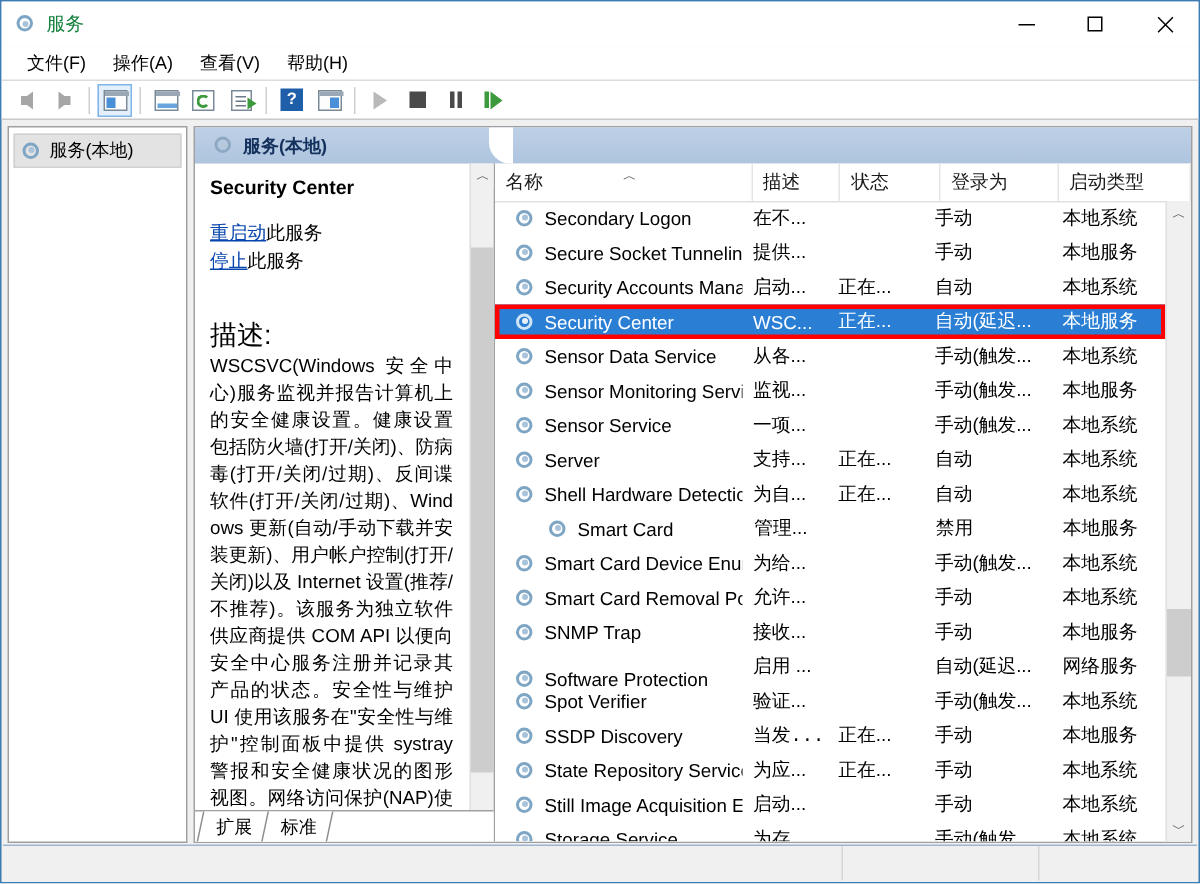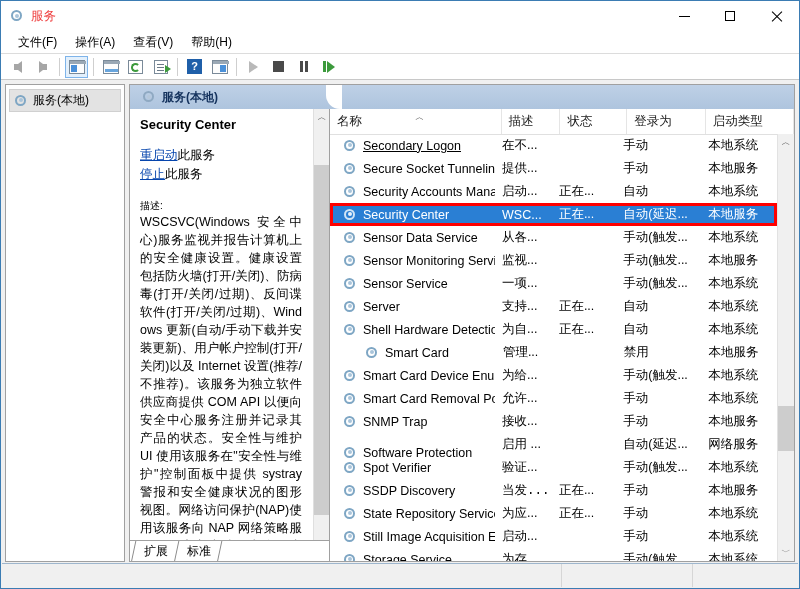--- a/index.html
+++ b/index.html
@@ -40,7 +40,7 @@
   .title-text {
     margin-left: 7px;
     font-size: 12.5px;
-    color: #ef4444;
+    color: #15803d;
   }
   .win-btns {
     position: absolute;

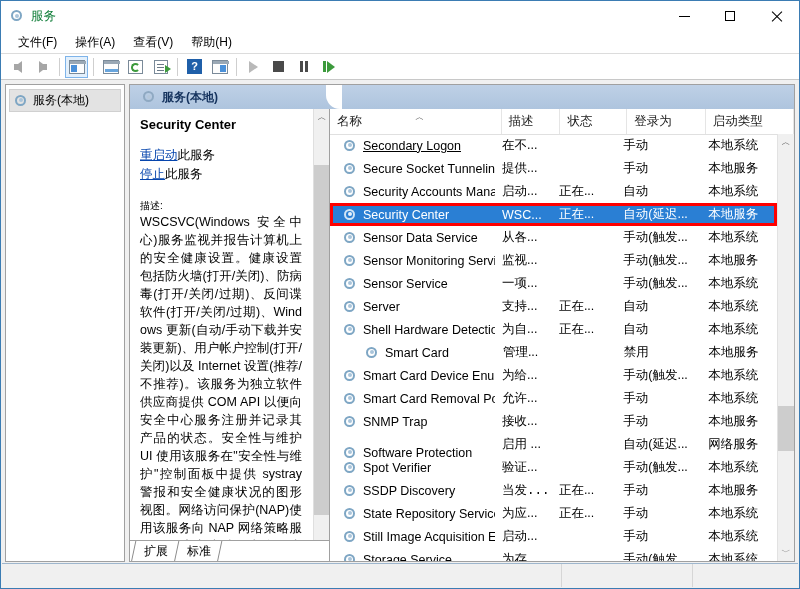--- a/index.html
+++ b/index.html
@@ -646,7 +646,7 @@
           <div class="rows" id="list-rows">
               <div class="row-wrap">
                 <div class="row">
-                  <div class="cell name" style="width: 175px; text-decoration: underline;">
+                  <div class="cell name" style="width: 175px;">
                     <span class="gear"></span>
                     <span>Secondary Logon</span>
                   </div>

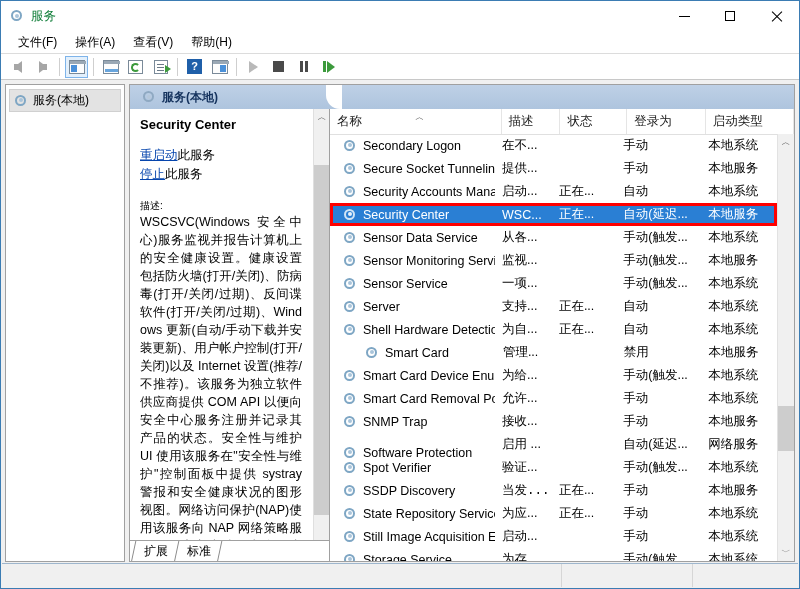--- a/index.html
+++ b/index.html
@@ -344,8 +344,8 @@
   .svc-link u { text-decoration: underline; }
   .svc-link b { font-weight: normal; text-decoration: none; color: #000; }
   .desc-label {
-    margin-top: 16px;
-    font-size: 10px;
+    margin-top: 28px;
+    font-size: 18px;
   }
   .desc-text {
     font-size: 12.5px;

